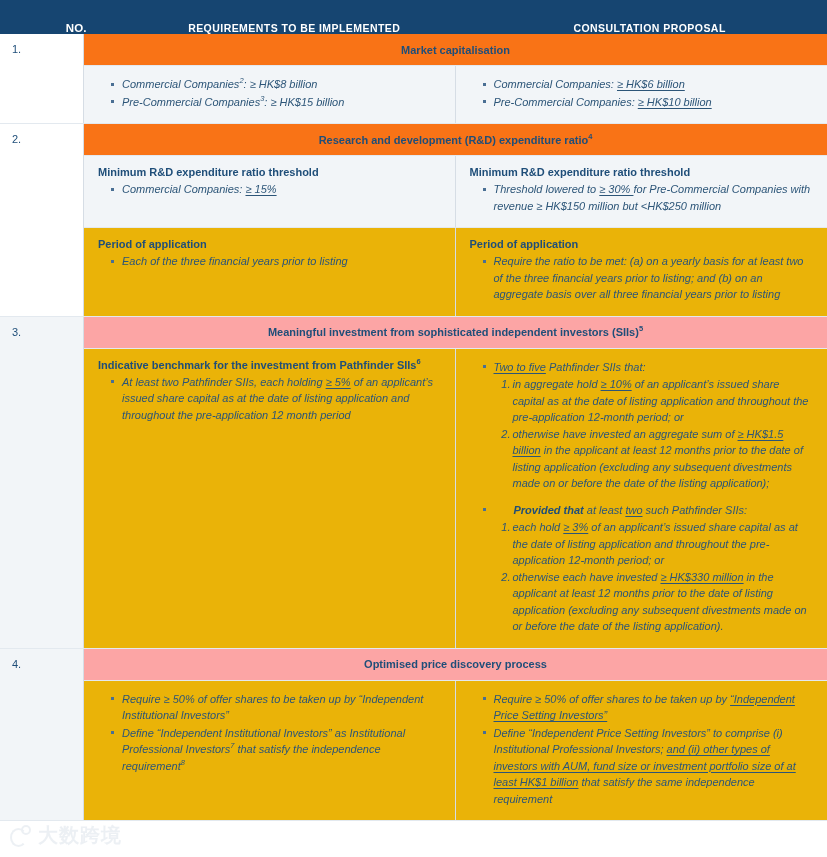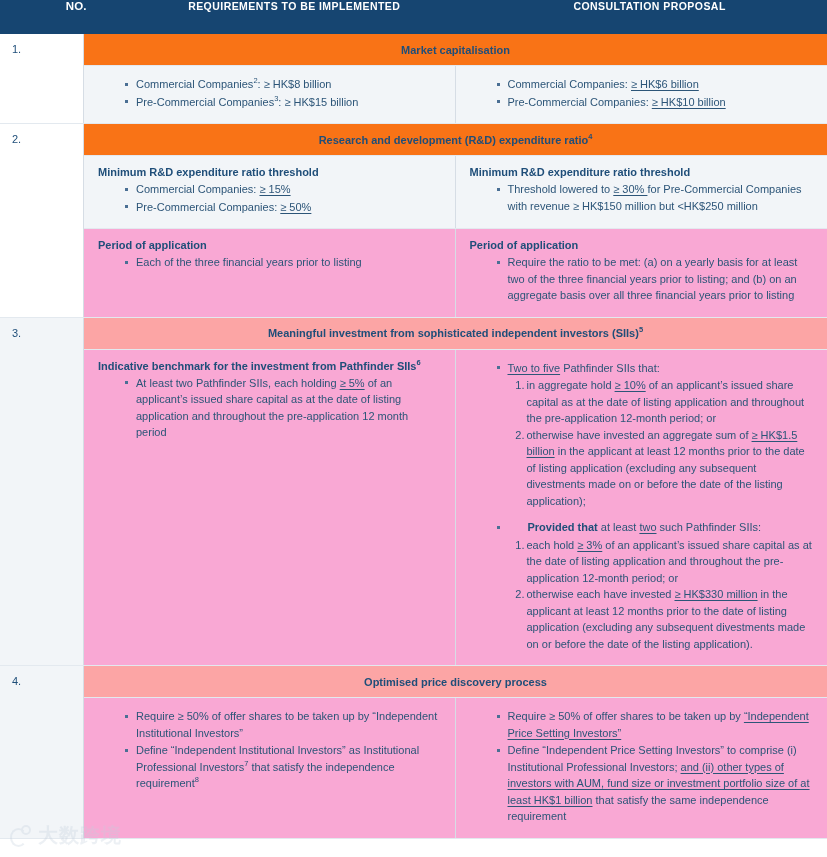--- a/index.html
+++ b/index.html
@@ -22,7 +22,7 @@
     display:flex;
     background:#164571;
     height:34px;
-    align-items:flex-start;
+    align-items:flex-end;
     padding-left:36px;
   }
   .th{

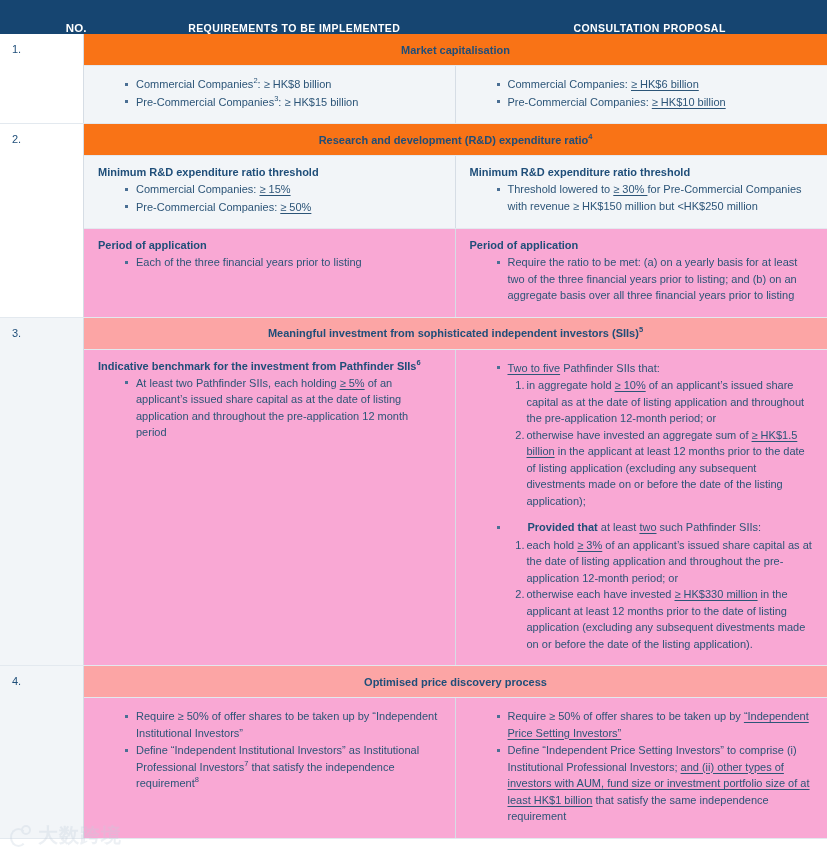--- a/index.html
+++ b/index.html
@@ -93,7 +93,8 @@
     font-size:11px;
     line-height:16.5px;
     color:#2c5578;
-    margin:0 0 1px 16px;
+    margin:0 0 1px 2px;
+    font-style:italic;
   }
   ul.b > li:before{
     content:"";

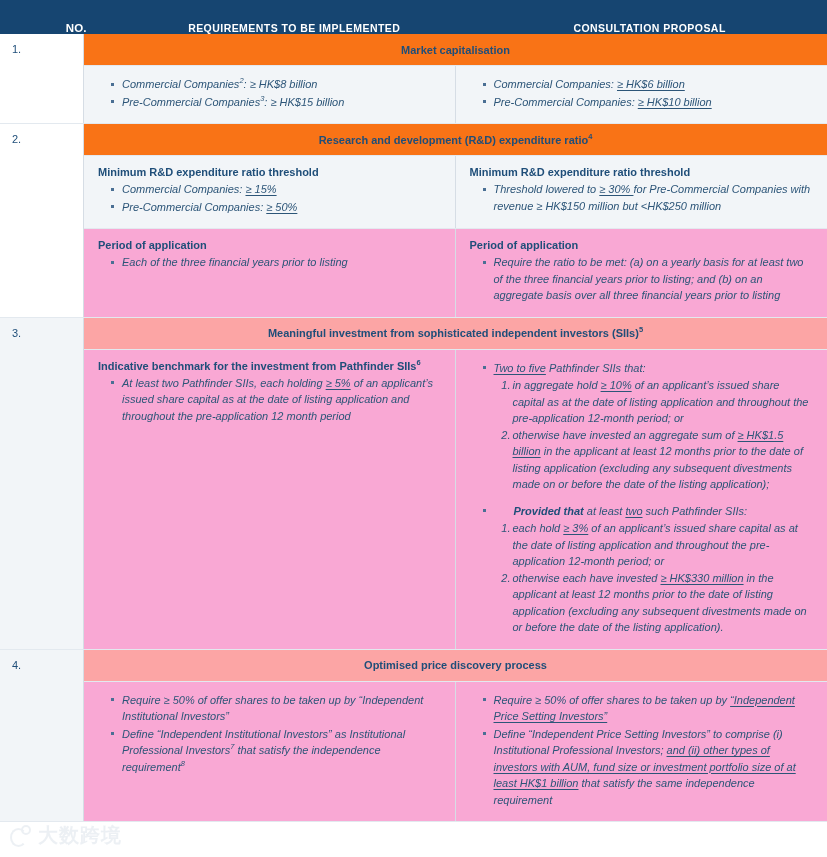--- a/index.html
+++ b/index.html
@@ -212,7 +212,6 @@
           <h4 class="sub">Minimum R&amp;D expenditure ratio threshold</h4>
           <ul class="b">
             <li>Commercial Companies: <u>≥ 15%</u></li>
-            <li>Pre-Commercial Companies: <u>≥ 50%</u></li>
           </ul>
         </div>
         <div class="col gray">

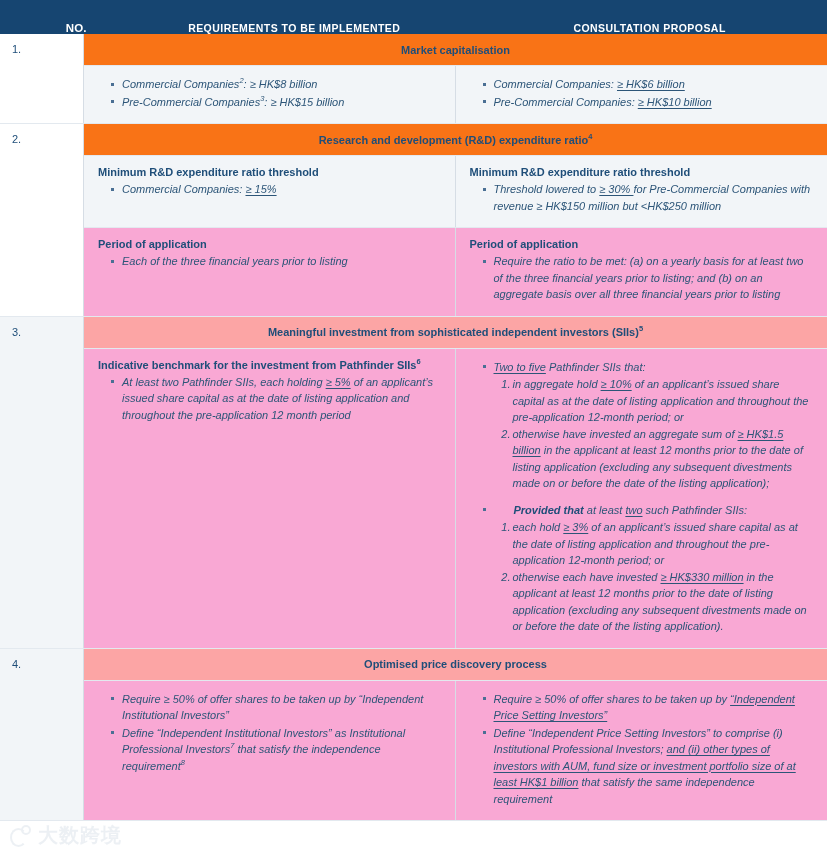--- a/index.html
+++ b/index.html
@@ -69,7 +69,7 @@
     width:371.5px;
     box-sizing:border-box;
     padding:10px 14px 12px 14px;
-    background:#f9a8d4;
+    background:#eab308;
   }
   .col.gray{background:#f2f5f8;}
   .col-l{border-right:1px solid #d6dde5;}

